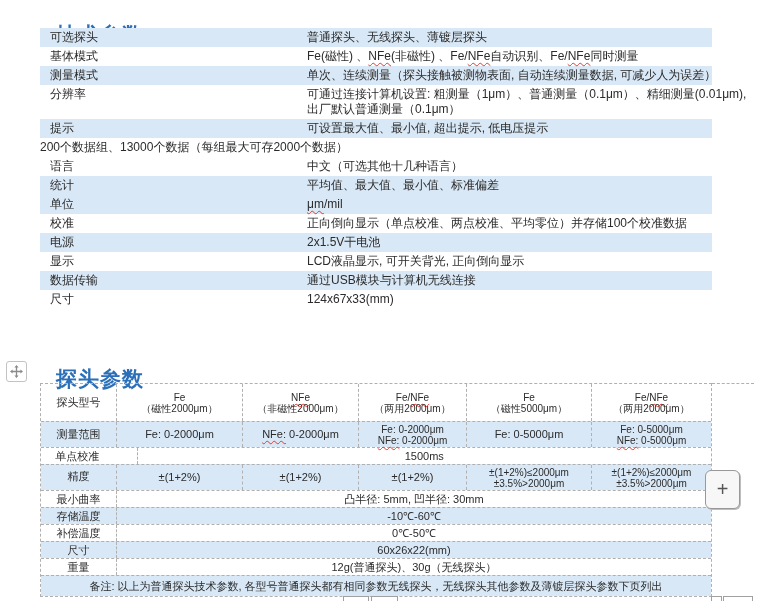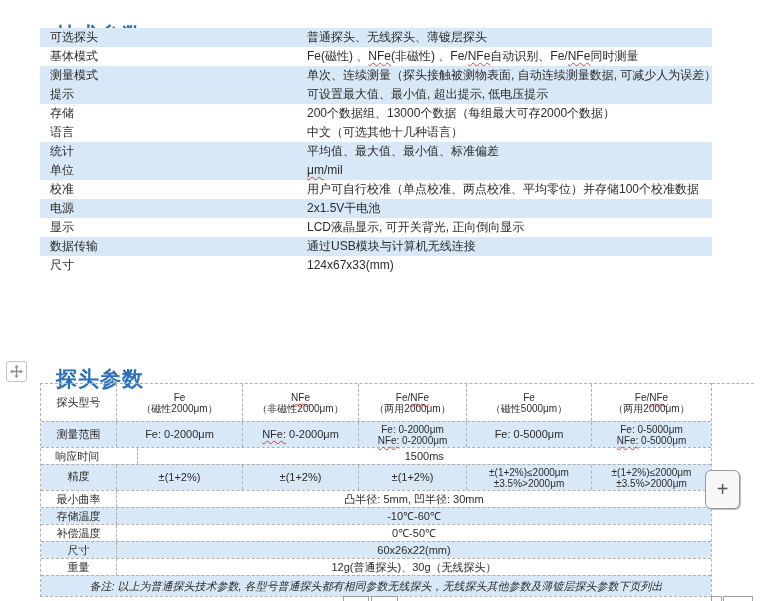--- a/index.html
+++ b/index.html
@@ -84,6 +84,10 @@
         <div class="tlabel">测量模式</div>
         <div class="tvalue"><span>单次、连续测量（探头接触被测物表面, 自动连续测量数据, 可减少人为误差）</span></div>
       </div>
+      <div class="trow">
+        <div class="tlabel">分辨率</div>
+        <div class="tvalue"><span>可通过连接计算机设置: 粗测量（1μm）、普通测量（0.1μm）、精细测量(0.01μm),</span><br><span>出厂默认普通测量（0.1μm）</span></div>
+      </div>
       <div class="trow shaded">
         <div class="tlabel">提示</div>
         <div class="tvalue"><span>可设置最大值、最小值, 超出提示, 低电压提示</span></div>

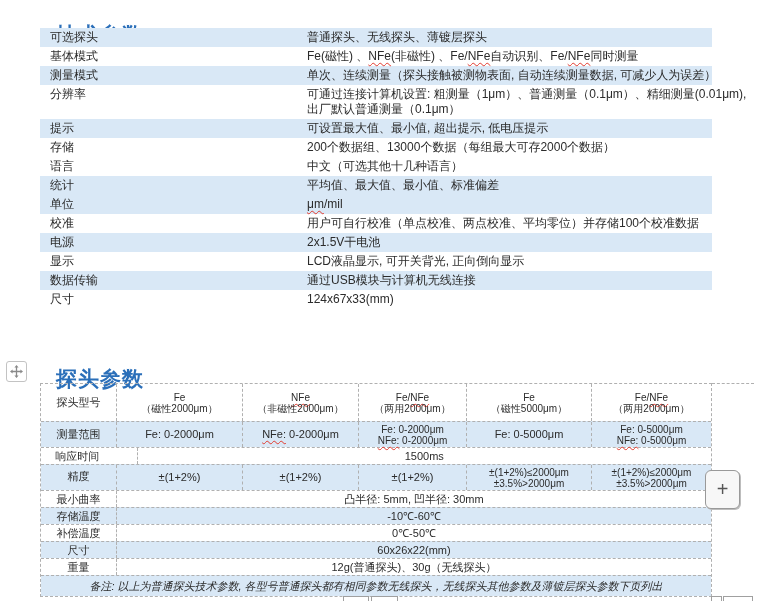--- a/index.html
+++ b/index.html
@@ -93,7 +93,6 @@
         <div class="tvalue"><span>可设置最大值、最小值, 超出提示, 低电压提示</span></div>
       </div>
       <div class="trow">
-        <div class="tlabel">存储</div>
         <div class="tvalue"><span>200个数据组、13000个数据（每组最大可存2000个数据）</span></div>
       </div>
       <div class="trow">

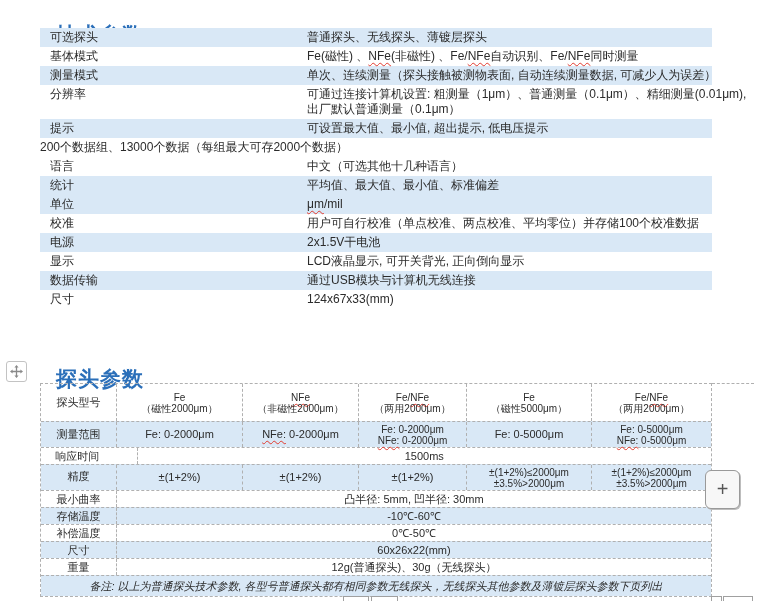--- a/index.html
+++ b/index.html
@@ -109,7 +109,7 @@
       </div>
       <div class="trow">
         <div class="tlabel">校准</div>
-        <div class="tvalue"><span>用户可自行校准（单点校准、两点校准、平均零位）并存储100个校准数据</span></div>
+        <div class="tvalue"><span>正向倒向显示（单点校准、两点校准、平均零位）并存储100个校准数据</span></div>
       </div>
       <div class="trow shaded">
         <div class="tlabel">电源</div>

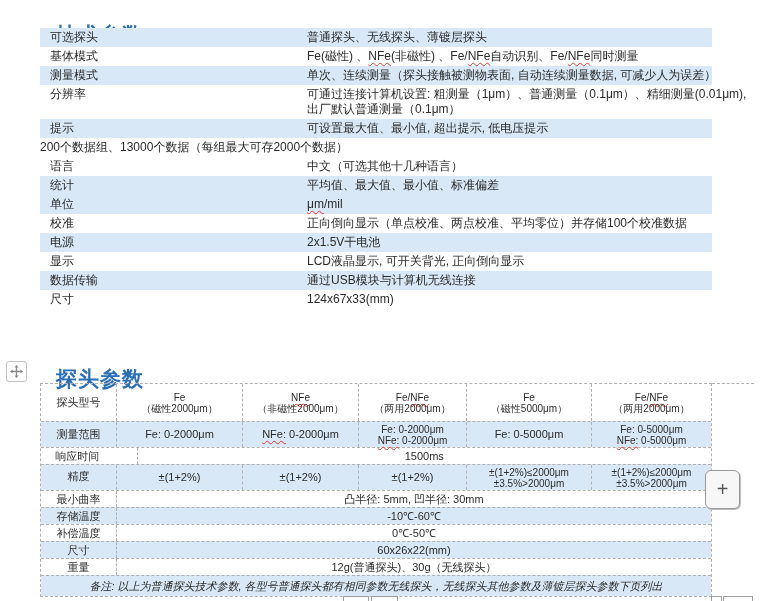--- a/index.html
+++ b/index.html
@@ -184,7 +184,7 @@
         </div>
       </div>
       <div class="t2row h-sgl">
-        <div class="t2cell" style="width: 75px;">响应时间</div>
+        <div class="t2cell" style="width: 75px;">单点校准</div>
         <div class="t2cell" style="width: 595px; margin-left: 23px;">
           <div><span>1500ms</span></div>
         </div>

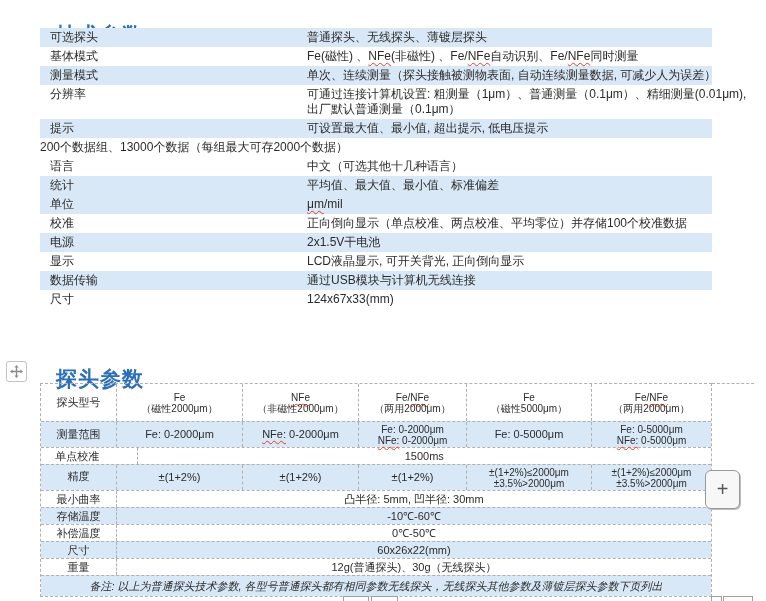--- a/index.html
+++ b/index.html
@@ -40,7 +40,7 @@
   .h-hdr  { height: 37px; }
   .h-dbl  { height: 26px; }
   .h-sgl  { height: 17px; }
-  .h-note { height: 21px; font-style: italic; }
+  .h-note { height: 21px; }
 
   
   .hdr-ext { position: absolute; left: 712px; top: 383px; width: 42px; height: 0;

